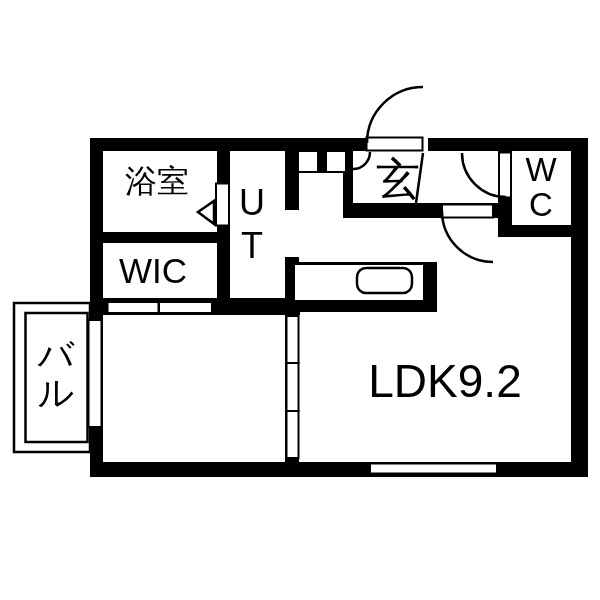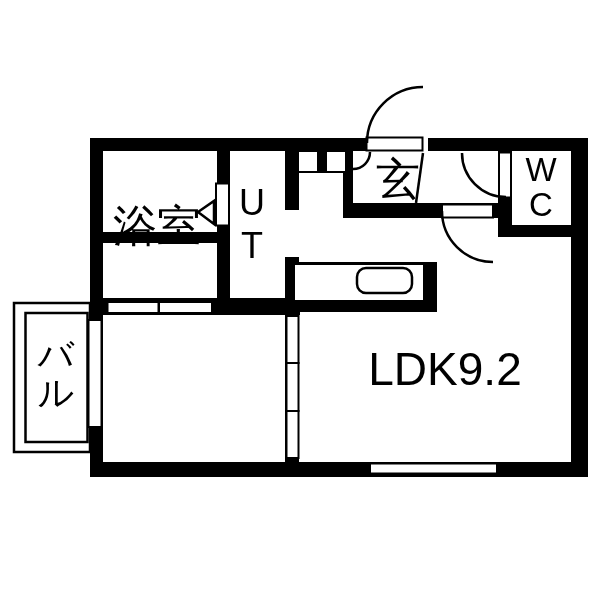--- a/index.html
+++ b/index.html
@@ -9,7 +9,7 @@
   .lbl{position:absolute;transform:translate(-50%,-50%);color:#000;white-space:nowrap;
        text-align:center;font-weight:400;letter-spacing:0px;}
   .lbl span{display:block;}
-  #lbl-bathroom{left:157px;top:182px;font-size:44px;margin-top:44px;}
+  #lbl-bathroom{left:157px;top:182px;font-size:32px;}
   #lbl-ut{left:252px;top:224px;font-size:36px;line-height:43px;}
   #lbl-wic{left:153px;top:271px;font-size:35px;}
   #lbl-genkan{left:398px;top:179px;font-size:44px;}

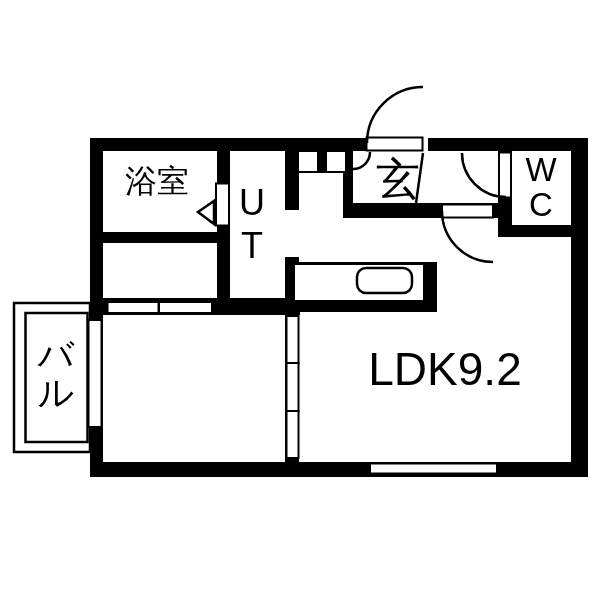--- a/index.html
+++ b/index.html
@@ -90,6 +90,7 @@
     <span>T</span>
   </div>
 
+  <div class="lbl" id="lbl-wic">WIC</div>
 
   <div class="lbl" id="lbl-genkan">玄</div>
 

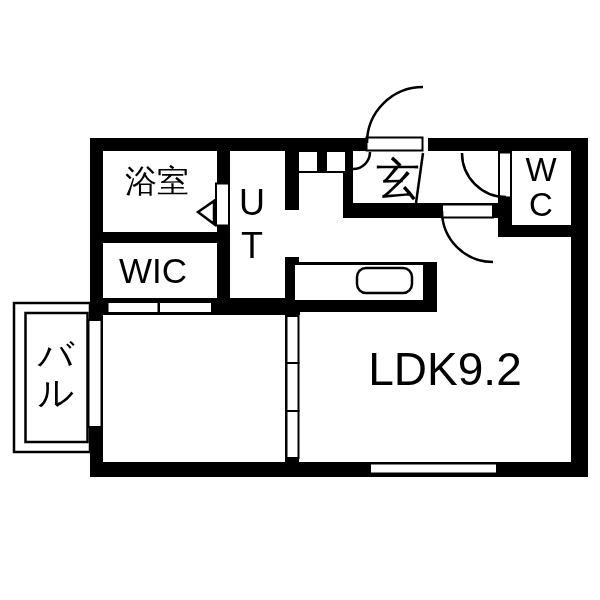--- a/index.html
+++ b/index.html
@@ -15,7 +15,7 @@
   #lbl-genkan{left:398px;top:179px;font-size:44px;}
   #lbl-wc{left:541px;top:187px;font-size:33px;line-height:35px;}
   #lbl-western{left:184px;top:390px;font-size:42px;}
-  #lbl-ldk{left:445px;top:369px;font-size:46px;}
+  #lbl-ldk{left:445px;top:381px;font-size:46px;}
   #lbl-balcony{left:56px;top:374px;font-size:36px;line-height:38px;}
 </style>
 </head>

